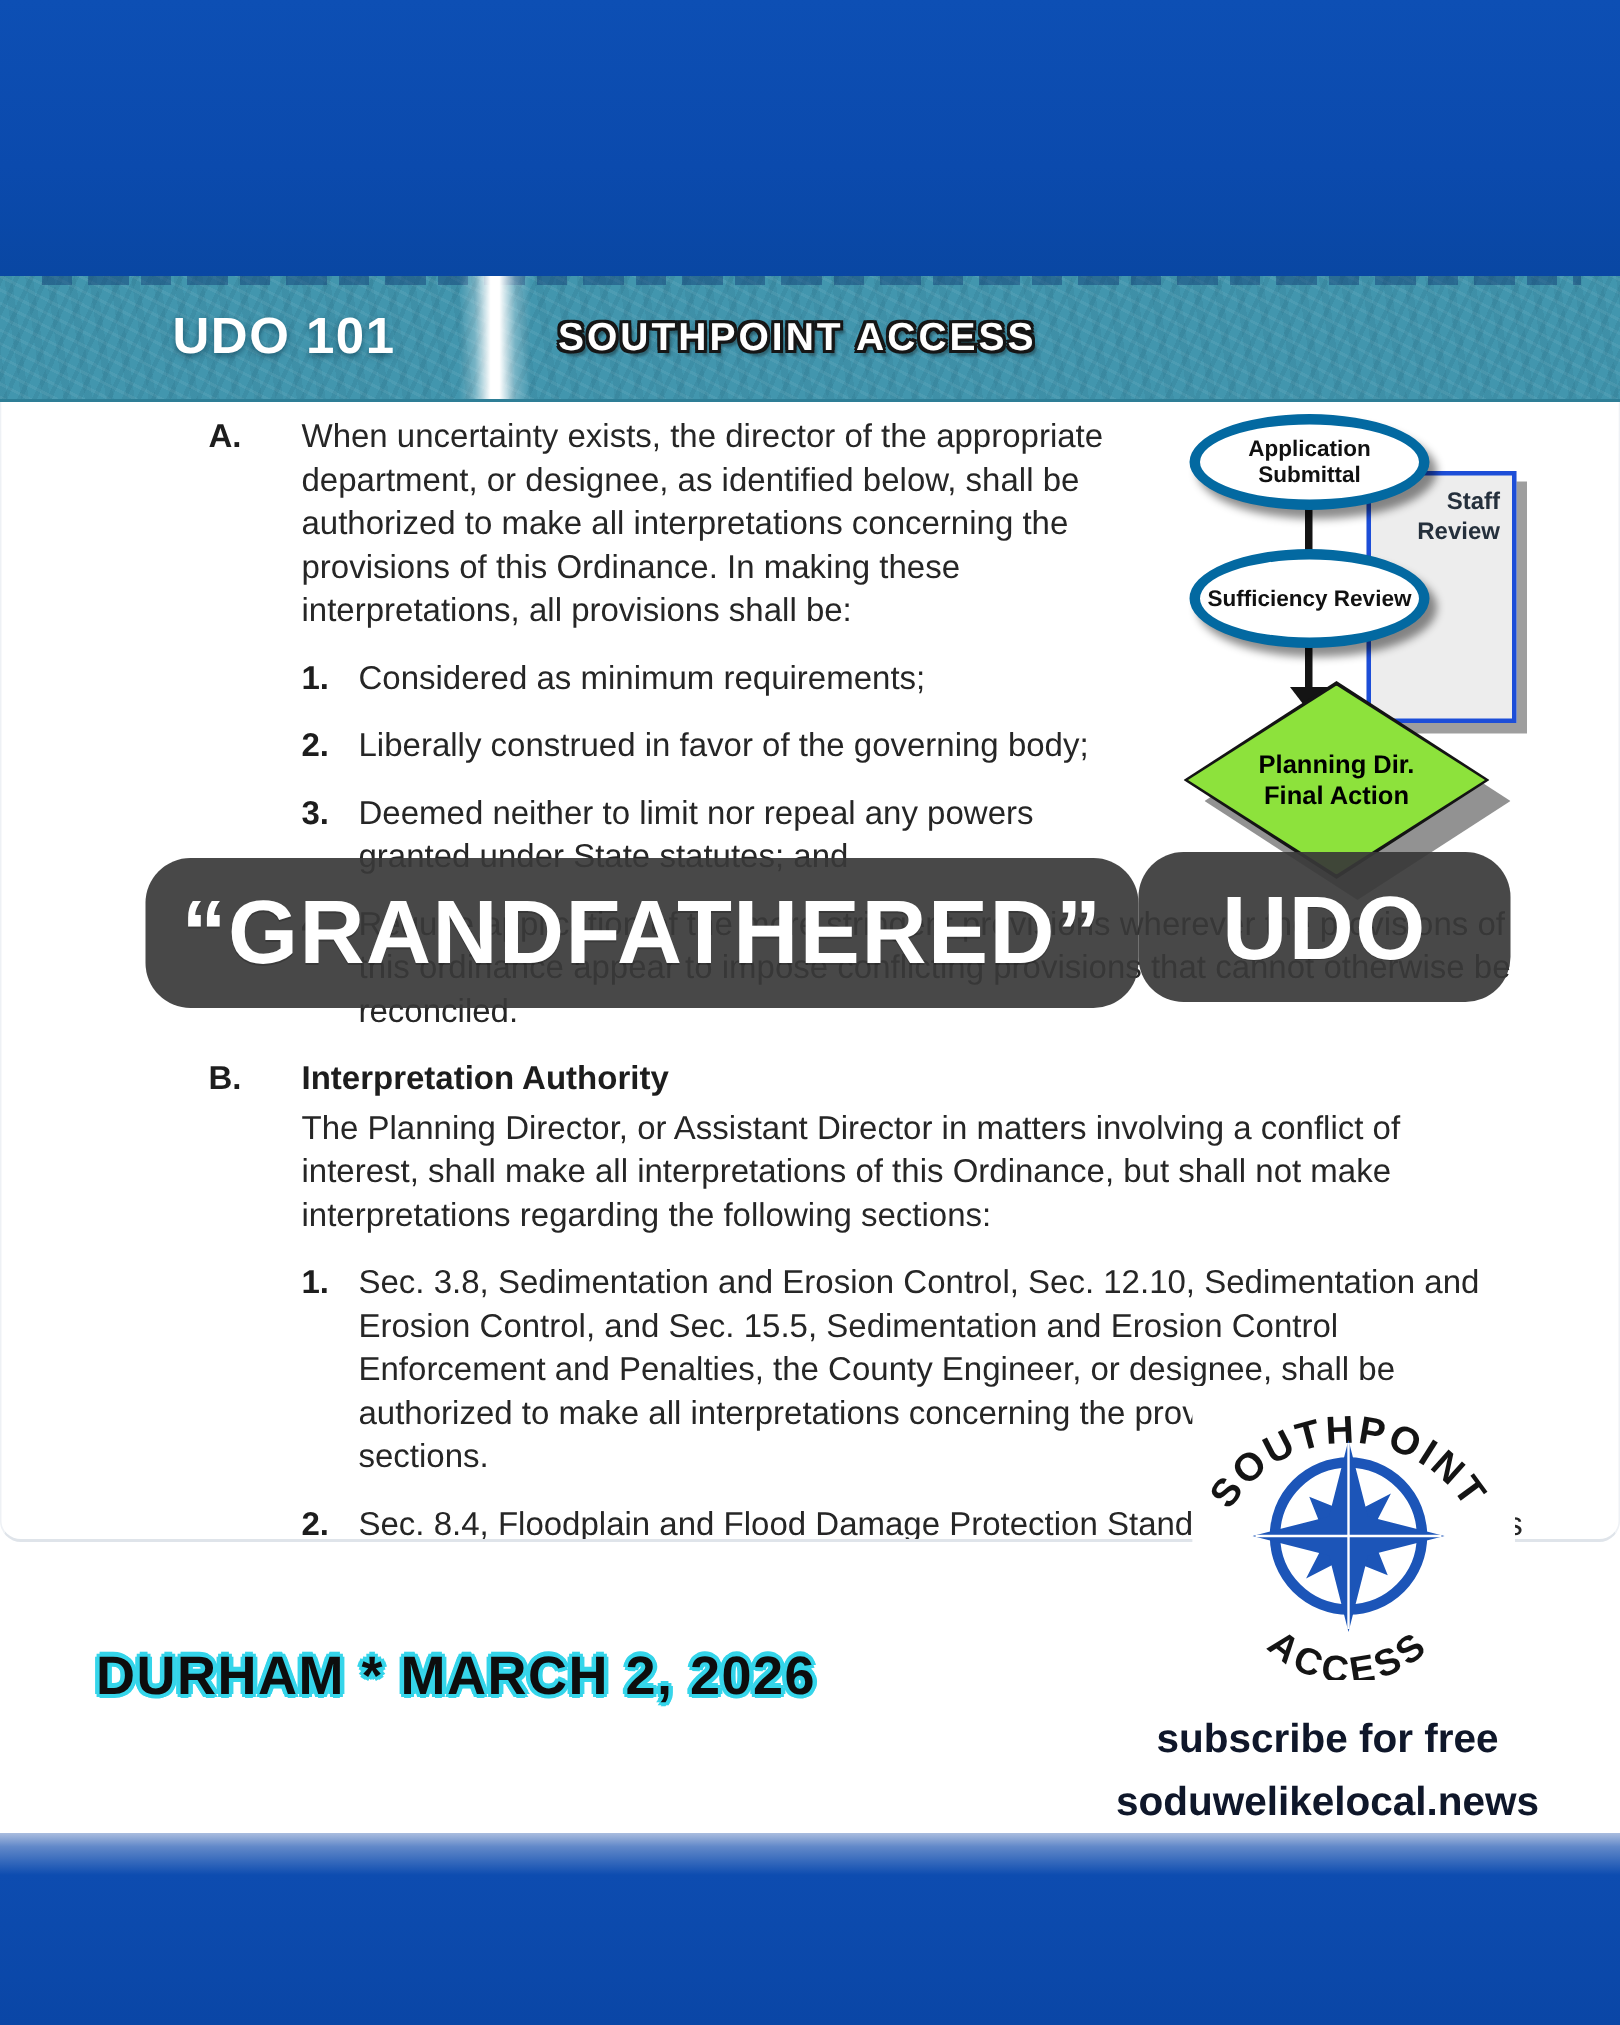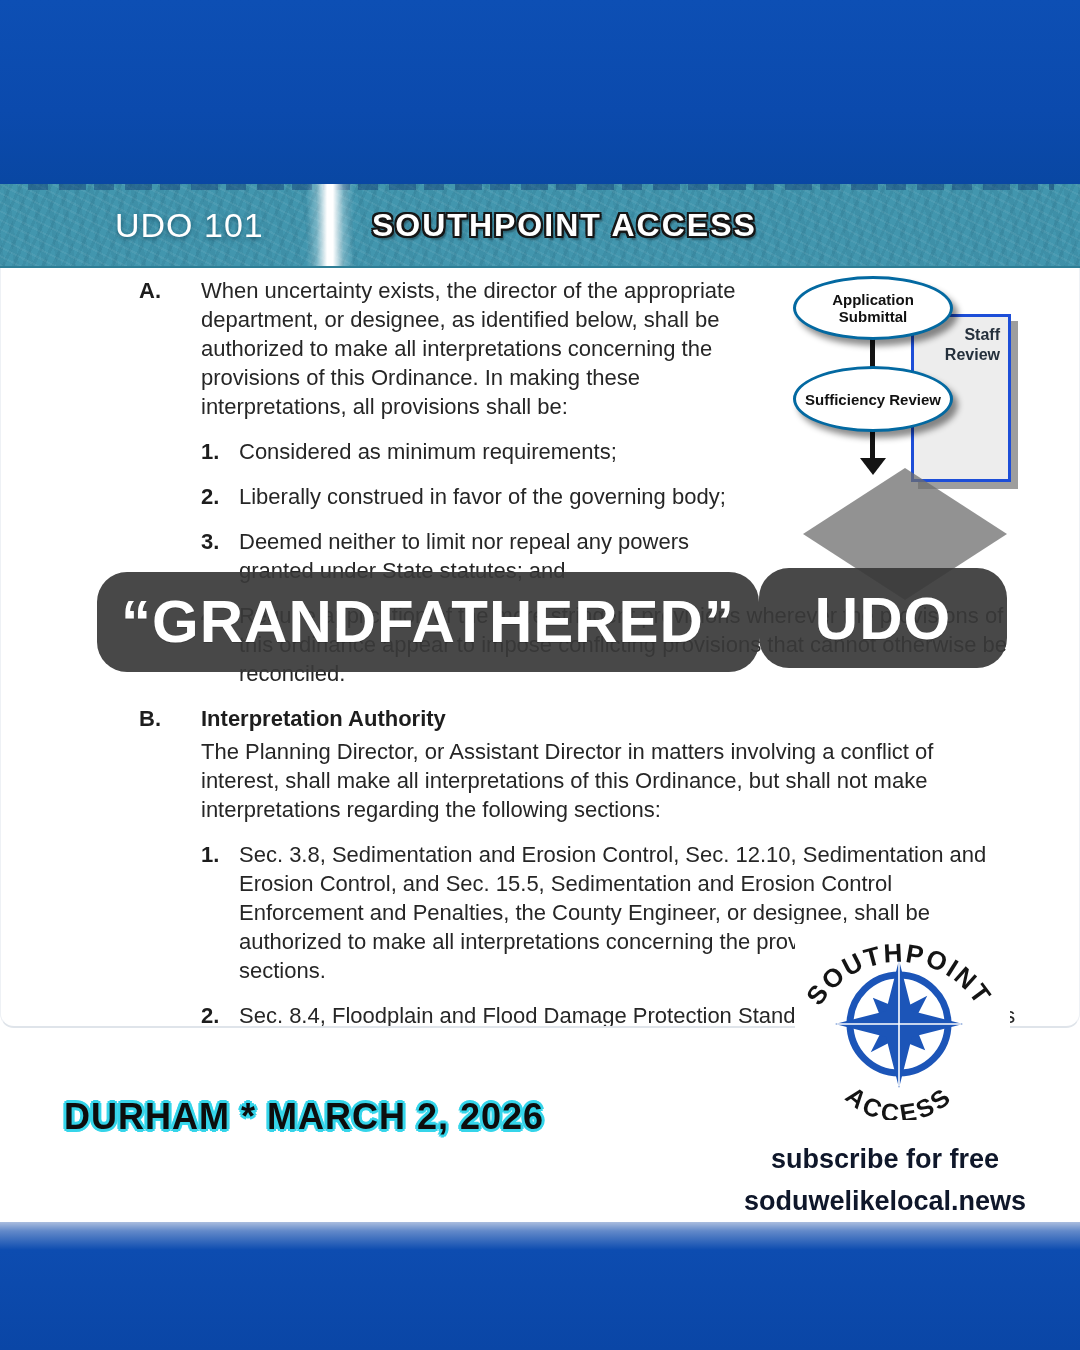--- a/index.html
+++ b/index.html
@@ -28,7 +28,7 @@
     background:linear-gradient(90deg, rgba(255,255,255,0), rgba(255,255,255,.28) 22%,
       #ffffff 44% 56%, rgba(255,255,255,.28) 78%, rgba(255,255,255,0)); }
   .band-badge { position:absolute; left:115px; top:50%; transform:translateY(-50%);
-    color:#fff; font-size:34px; font-weight:400; letter-spacing:1px;
+    color:#fff; font-size:34px; font-weight:700; letter-spacing:1px;
     text-shadow:0 2px 4px rgba(6,46,66,.55); }
   .band-brand { position:absolute; left:372px; top:50%; transform:translateY(-50%);
     color:#fff; font-size:32px; font-weight:800; letter-spacing:2px;

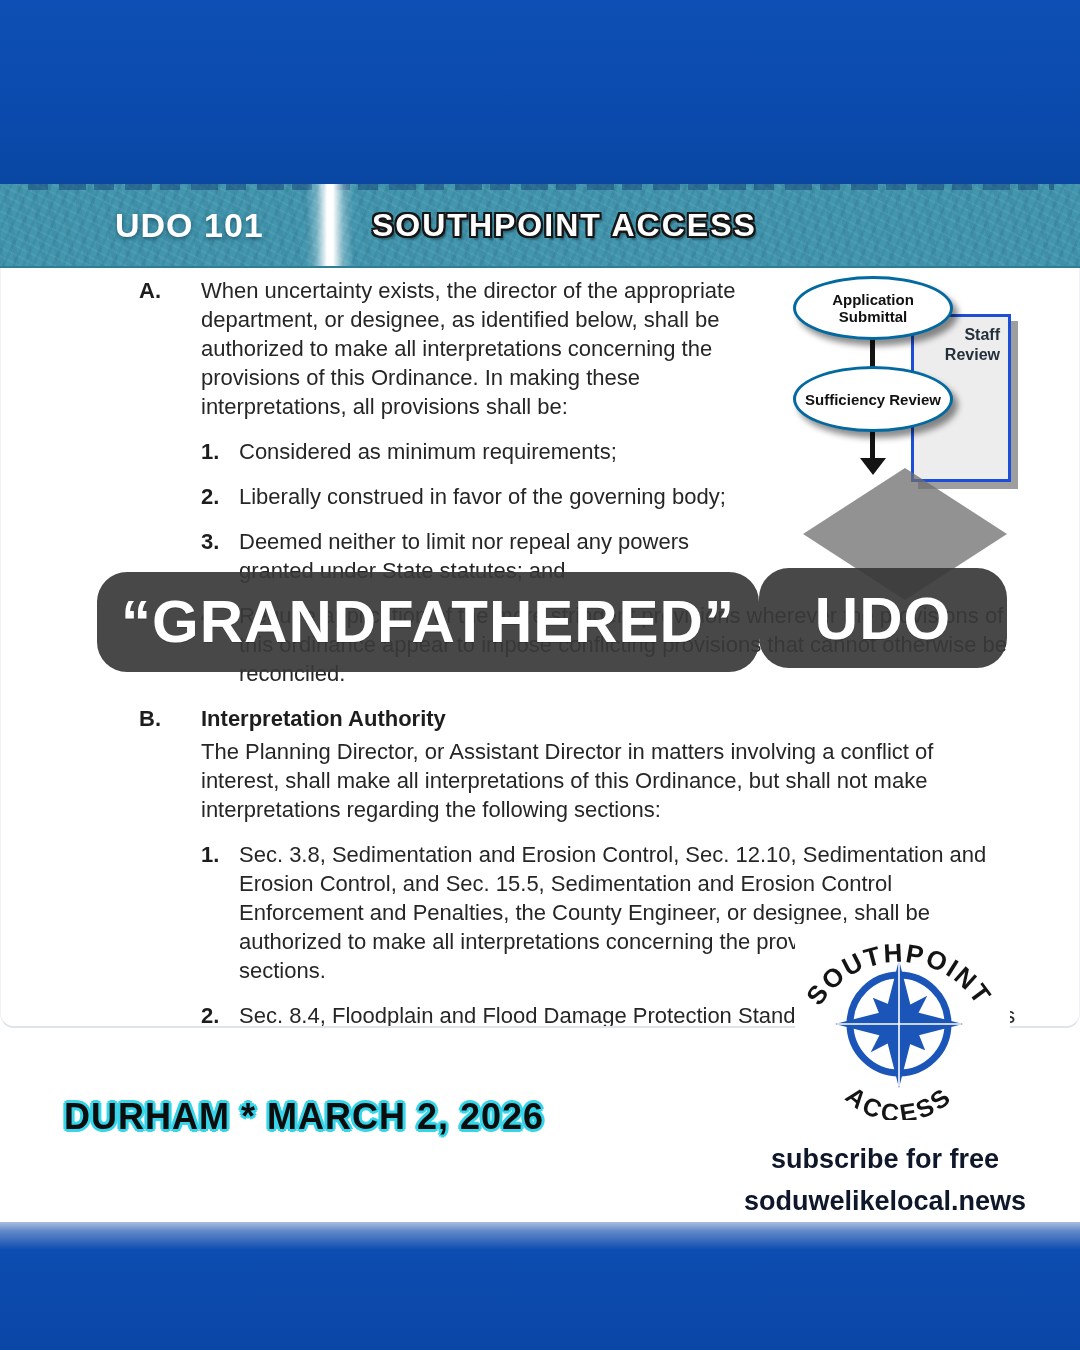--- a/index.html
+++ b/index.html
@@ -31,7 +31,7 @@
     color:#fff; font-size:34px; font-weight:700; letter-spacing:1px;
     text-shadow:0 2px 4px rgba(6,46,66,.55); }
   .band-brand { position:absolute; left:372px; top:50%; transform:translateY(-50%);
-    color:#fff; font-size:32px; font-weight:800; letter-spacing:2px;
+    color:#fff; font-size:26px; font-weight:800; letter-spacing:2px;
     text-shadow:-2px -2px 0 #161616, 2px -2px 0 #161616, -2px 2px 0 #161616, 2px 2px 0 #161616,
       0 -2px 0 #161616, 0 2px 0 #161616, -2px 0 0 #161616, 2px 0 0 #161616, 3px 4px 2px rgba(0,0,0,.35); }
 

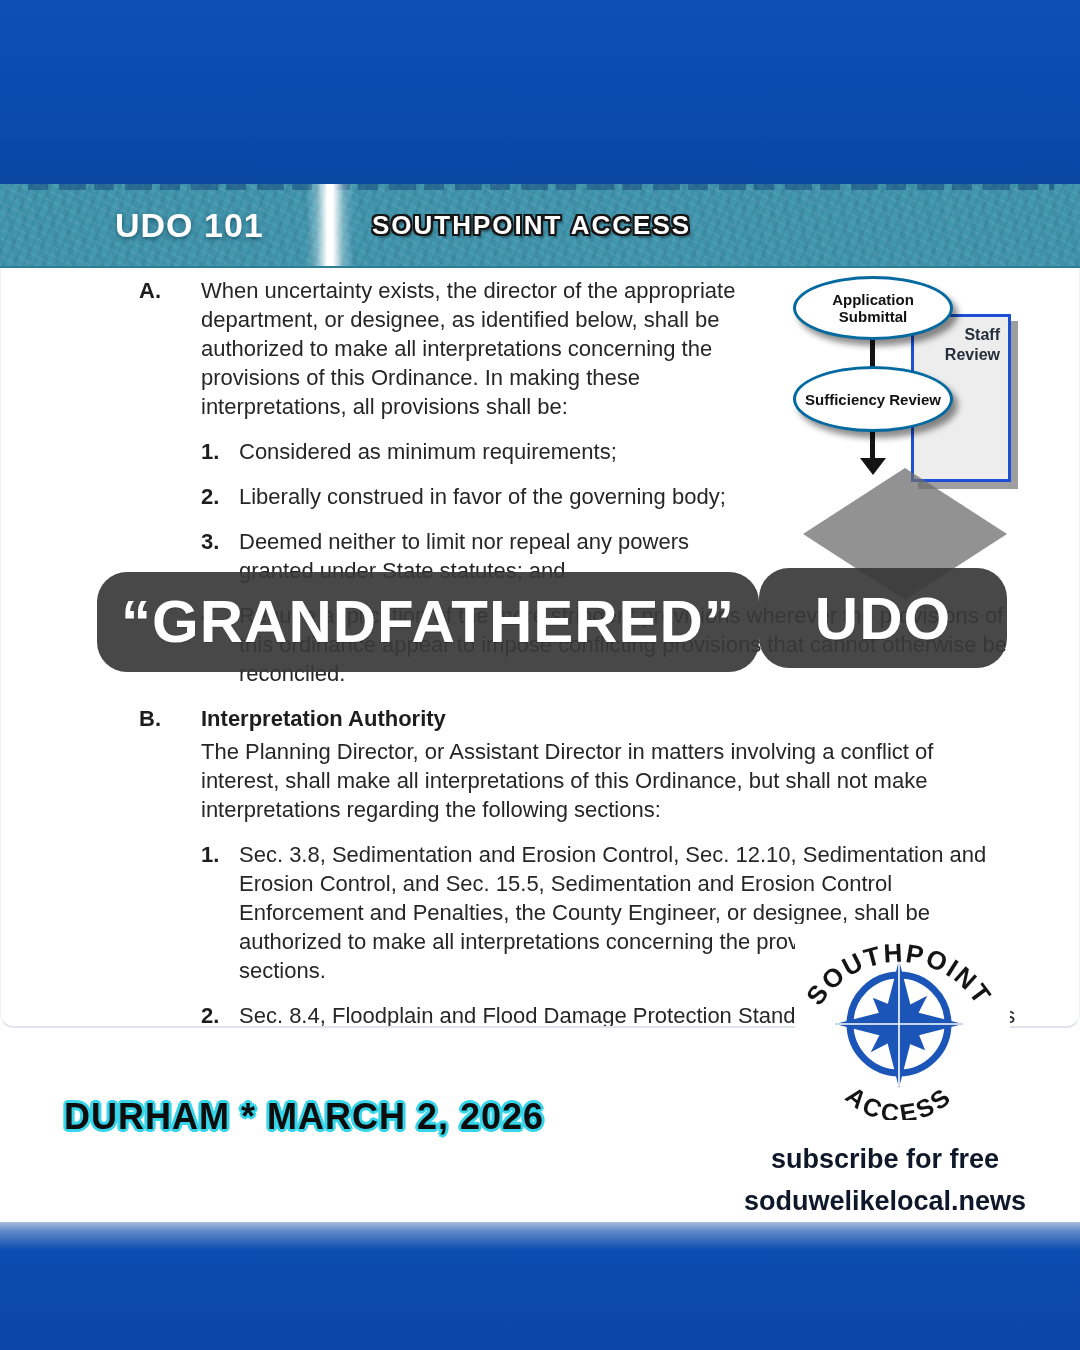--- a/index.html
+++ b/index.html
@@ -56,7 +56,7 @@
   .fc-box-label { padding:8px 8px 0 0; text-align:right; font-size:16px; line-height:20px;
     font-weight:600; color:#25303c; }
   .fc-ell { position:absolute; left:38px; width:160px; border-radius:50%;
-    background:#fff; border:3px solid #0369a1; box-shadow:5px 6px 6px rgba(0,0,0,.45);
+    background:#fff; border:7px solid #0369a1; box-shadow:5px 6px 6px rgba(0,0,0,.45);
     display:flex; align-items:center; justify-content:center; text-align:center;
     font-size:15px; line-height:17px; font-weight:600; color:#111; z-index:3; }
   .fc-ell1 { top:0; height:64px; }

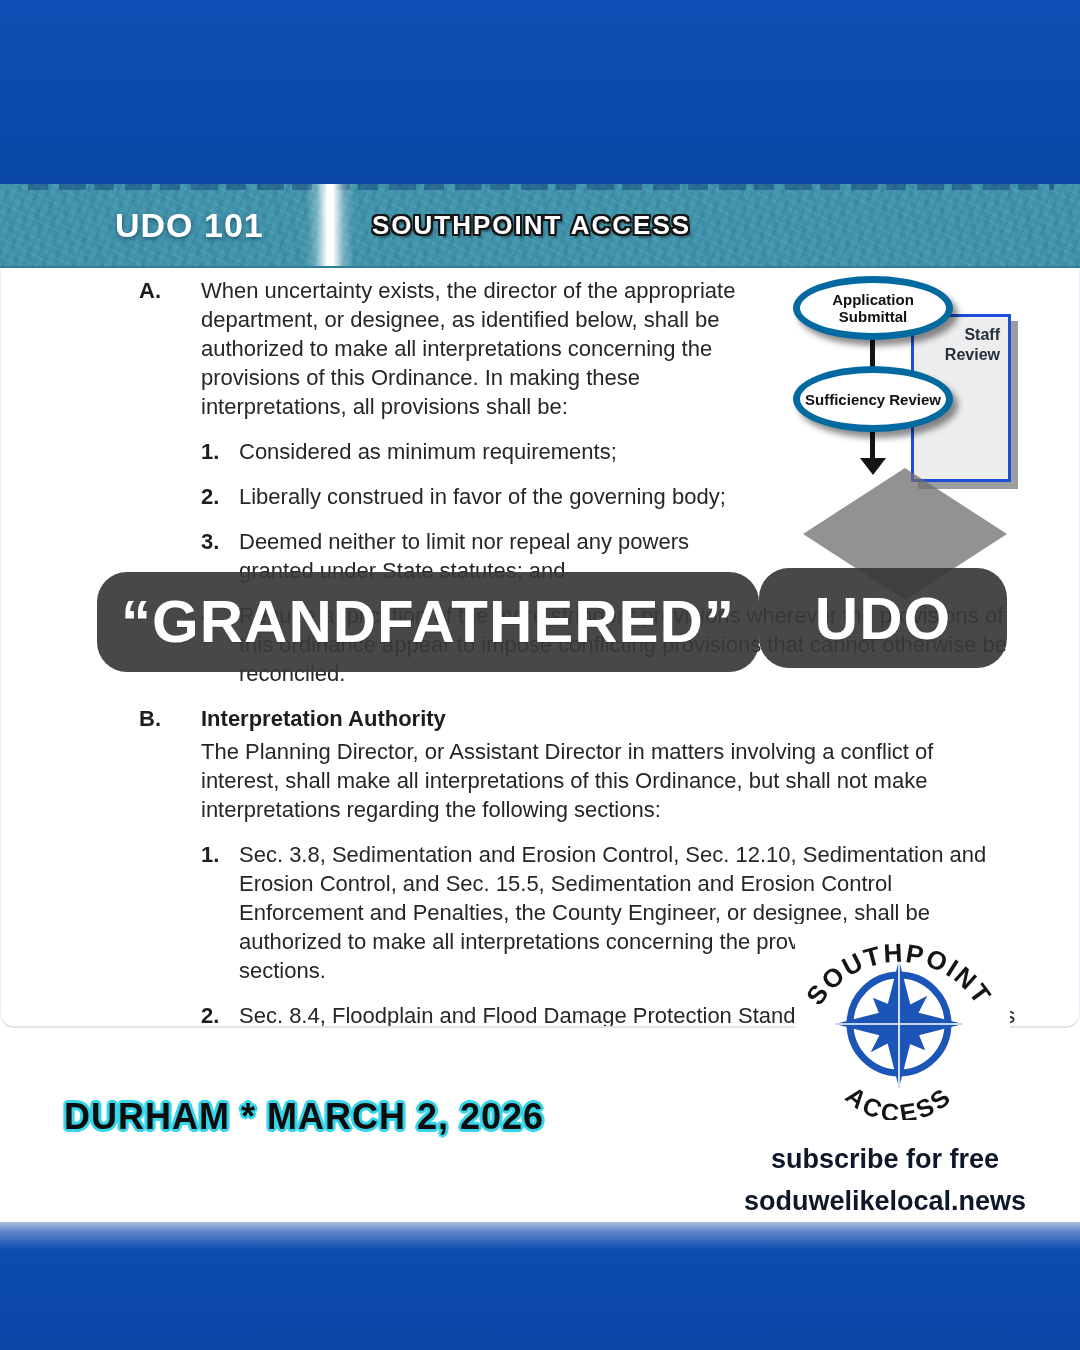--- a/index.html
+++ b/index.html
@@ -122,6 +122,11 @@
         <div class="fc-stem"></div>
         <div class="fc-head"></div>
         <div class="fc-diamond-shadow"></div>
+        <div class="fc-diamond">
+          <div class="fc-diamond-fill" style="background:#8de23c;">
+            <div class="fc-diamond-text">Planning Dir. Final Action</div>
+          </div>
+        </div>
       </div>
 
       <div class="para">

